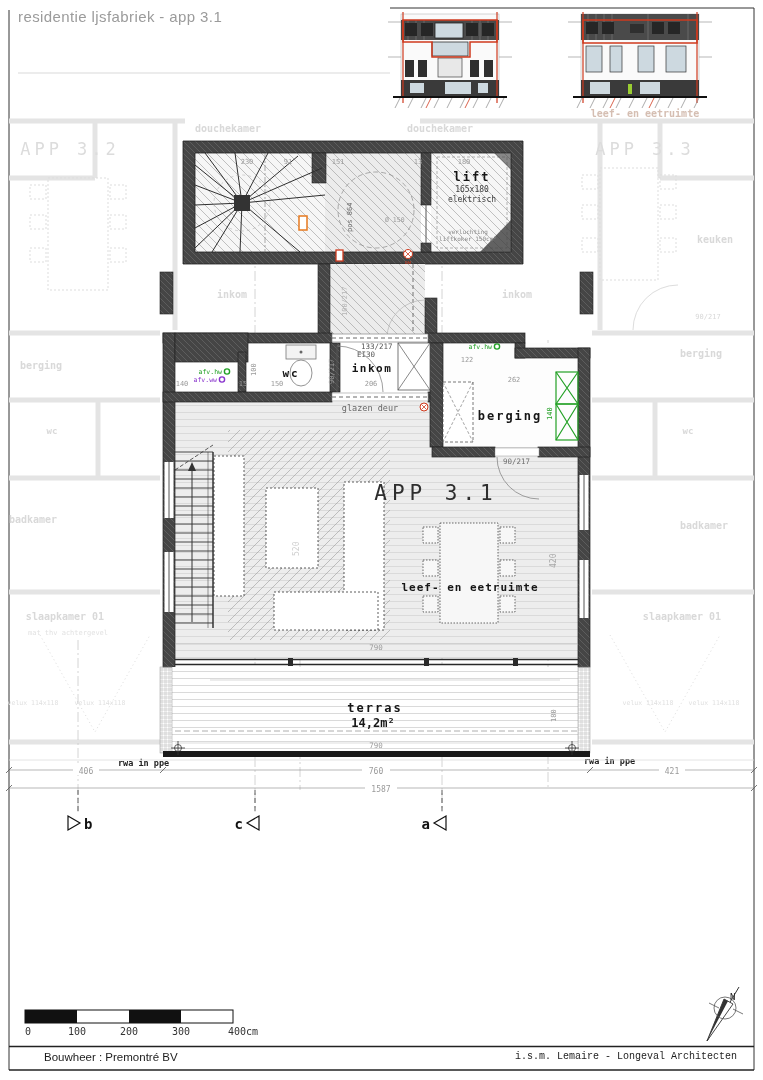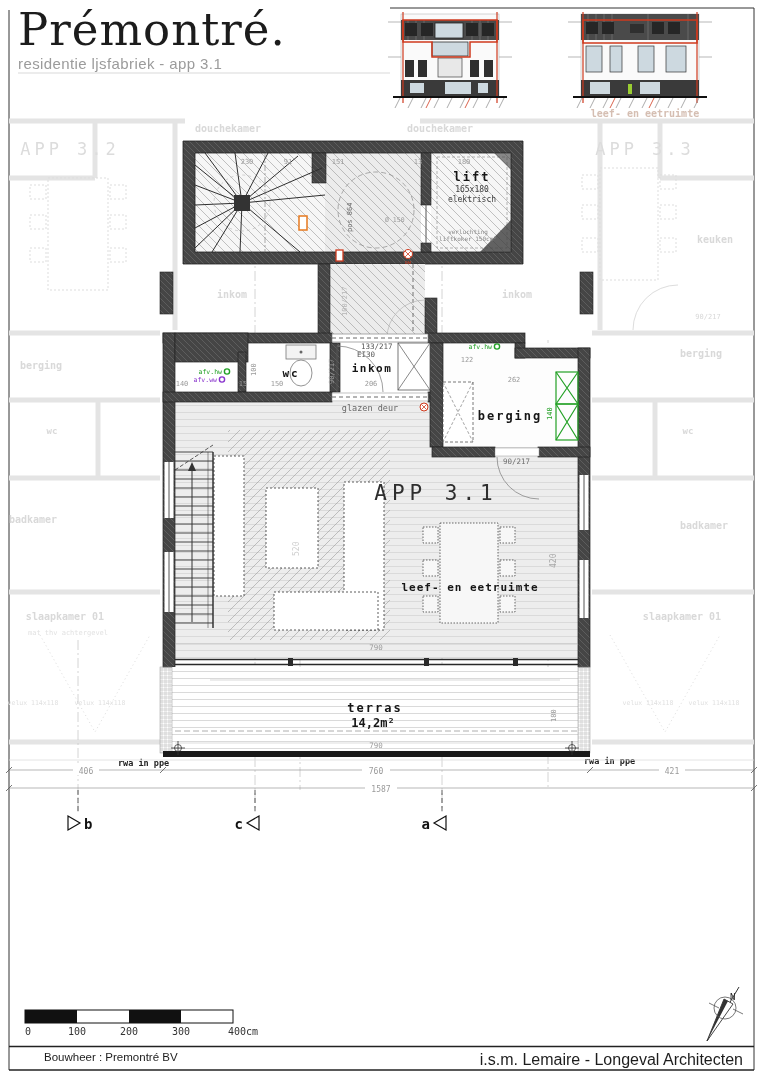--- a/index.html
+++ b/index.html
@@ -478,7 +478,6 @@
 </svg>
 
 <div class="hdr">
-  <div class="hdr-title">Prémontré.</div>
   <div class="hdr-sub">residentie ljsfabriek - app 3.1</div>
 </div>
 

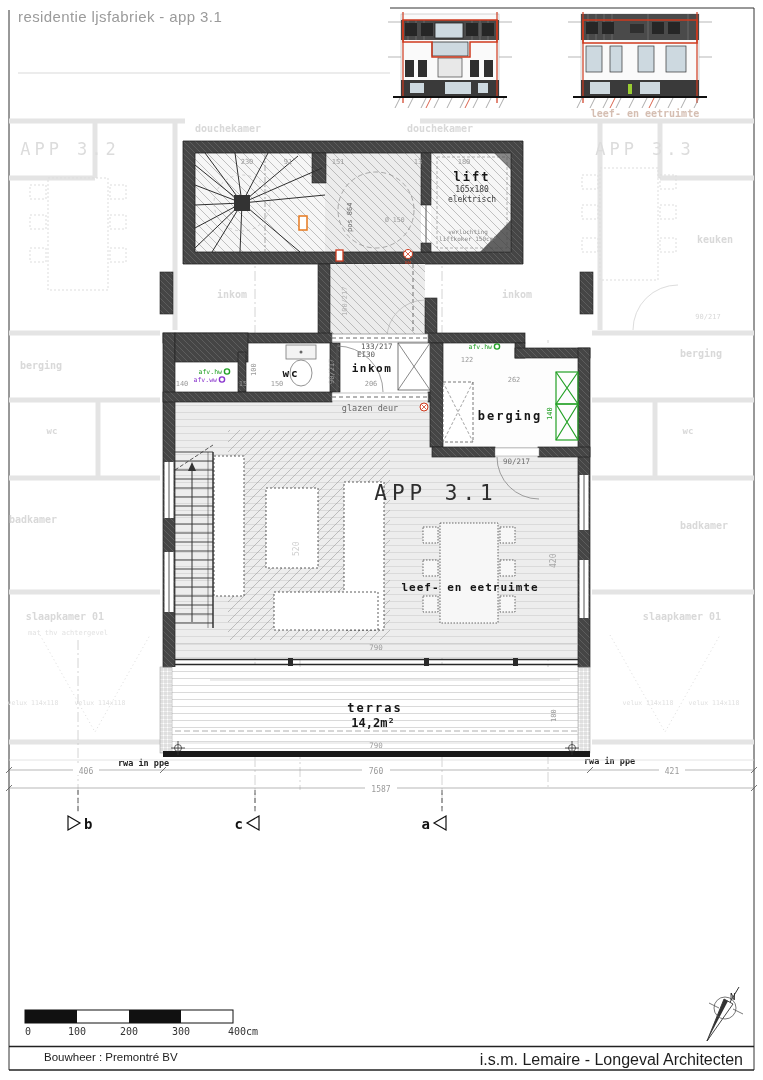--- a/index.html
+++ b/index.html
@@ -12,7 +12,7 @@
   .hdr-sub{font-family:"Liberation Sans",sans-serif;font-size:15px;color:#9b9b9b;
            margin-top:2px;letter-spacing:.4px;}
   .ftr-left{position:absolute;left:44px;top:1051px;font-size:11.5px;color:#1d1d1d;}
-  .ftr-right{position:absolute;right:20px;top:1051px;font-size:16px;color:#1d1d1d;}
+  .ftr-right{position:absolute;right:26px;top:1051px;font-size:10px;color:#1d1d1d;font-family:Liberation Mono, monospace;}
   text{font-family:"DejaVu Sans Mono","Liberation Mono",monospace;}
   .t-room{font-weight:bold;fill:#161616;}
   .t-dim{fill:#9a9a9a;}

